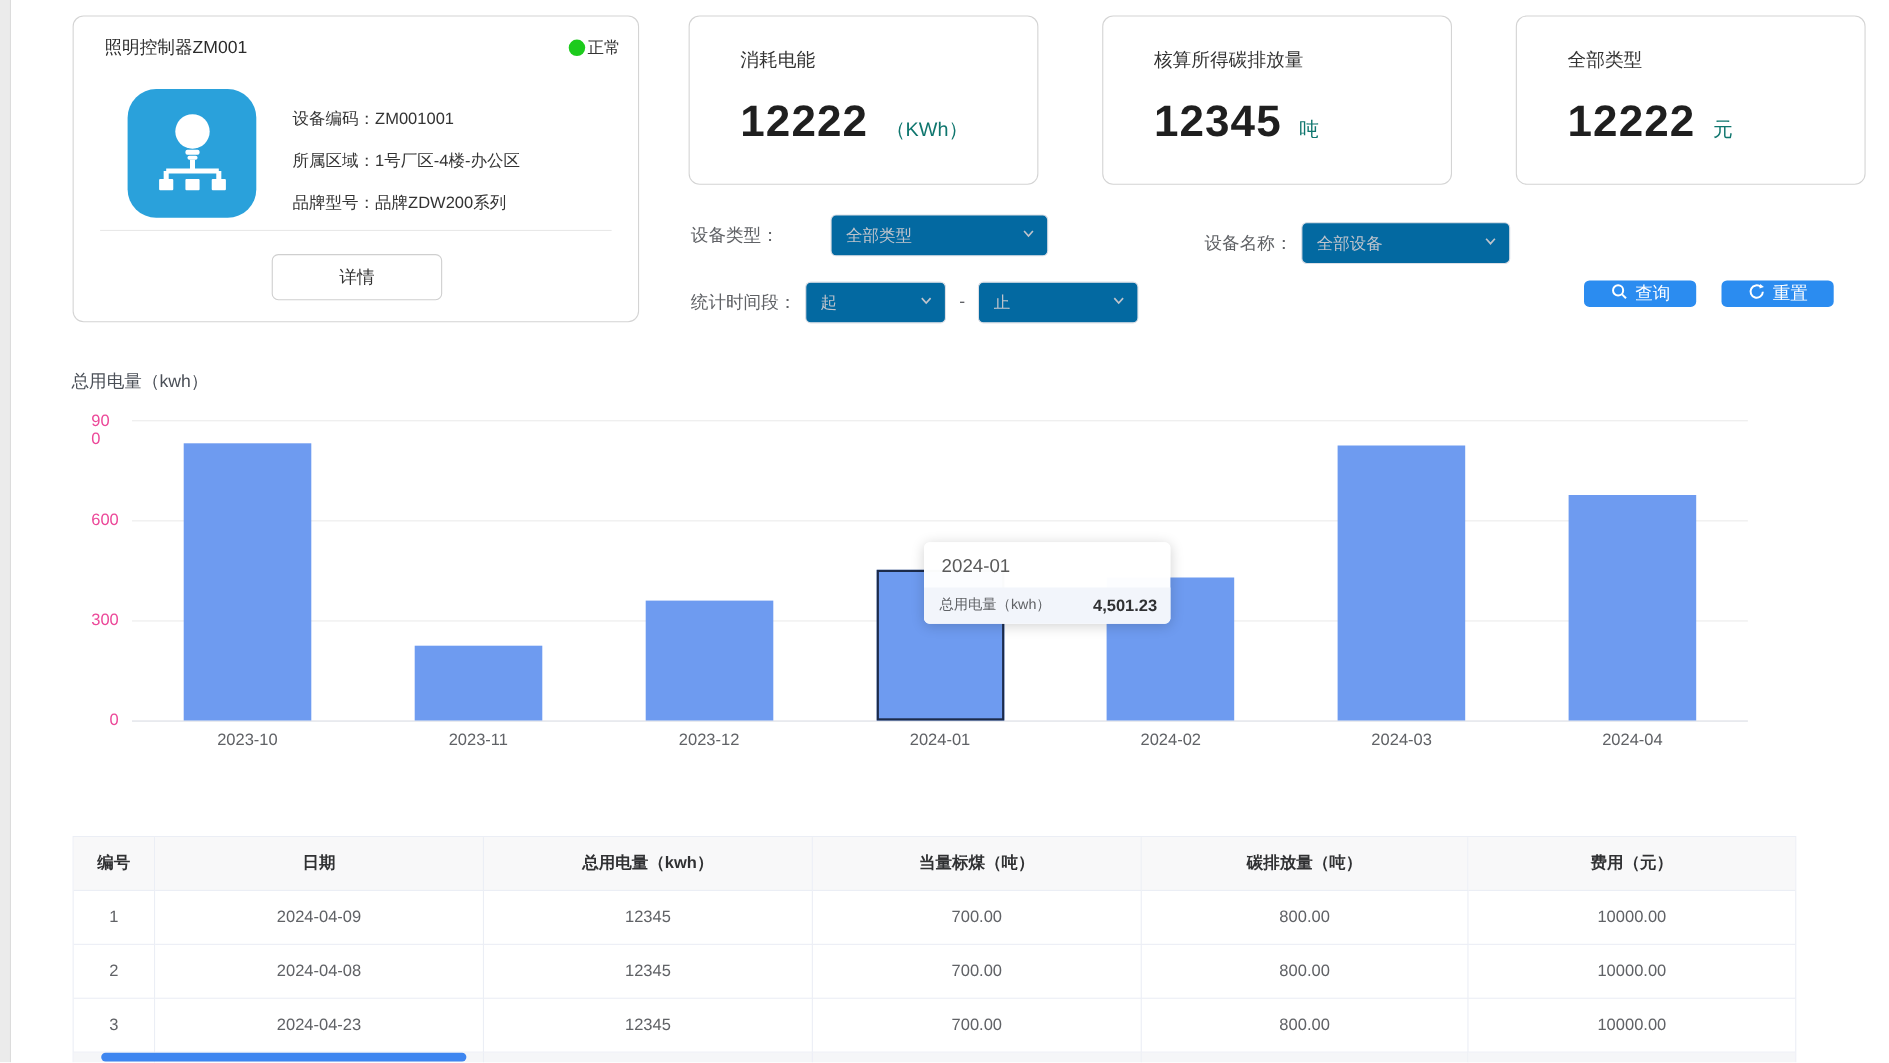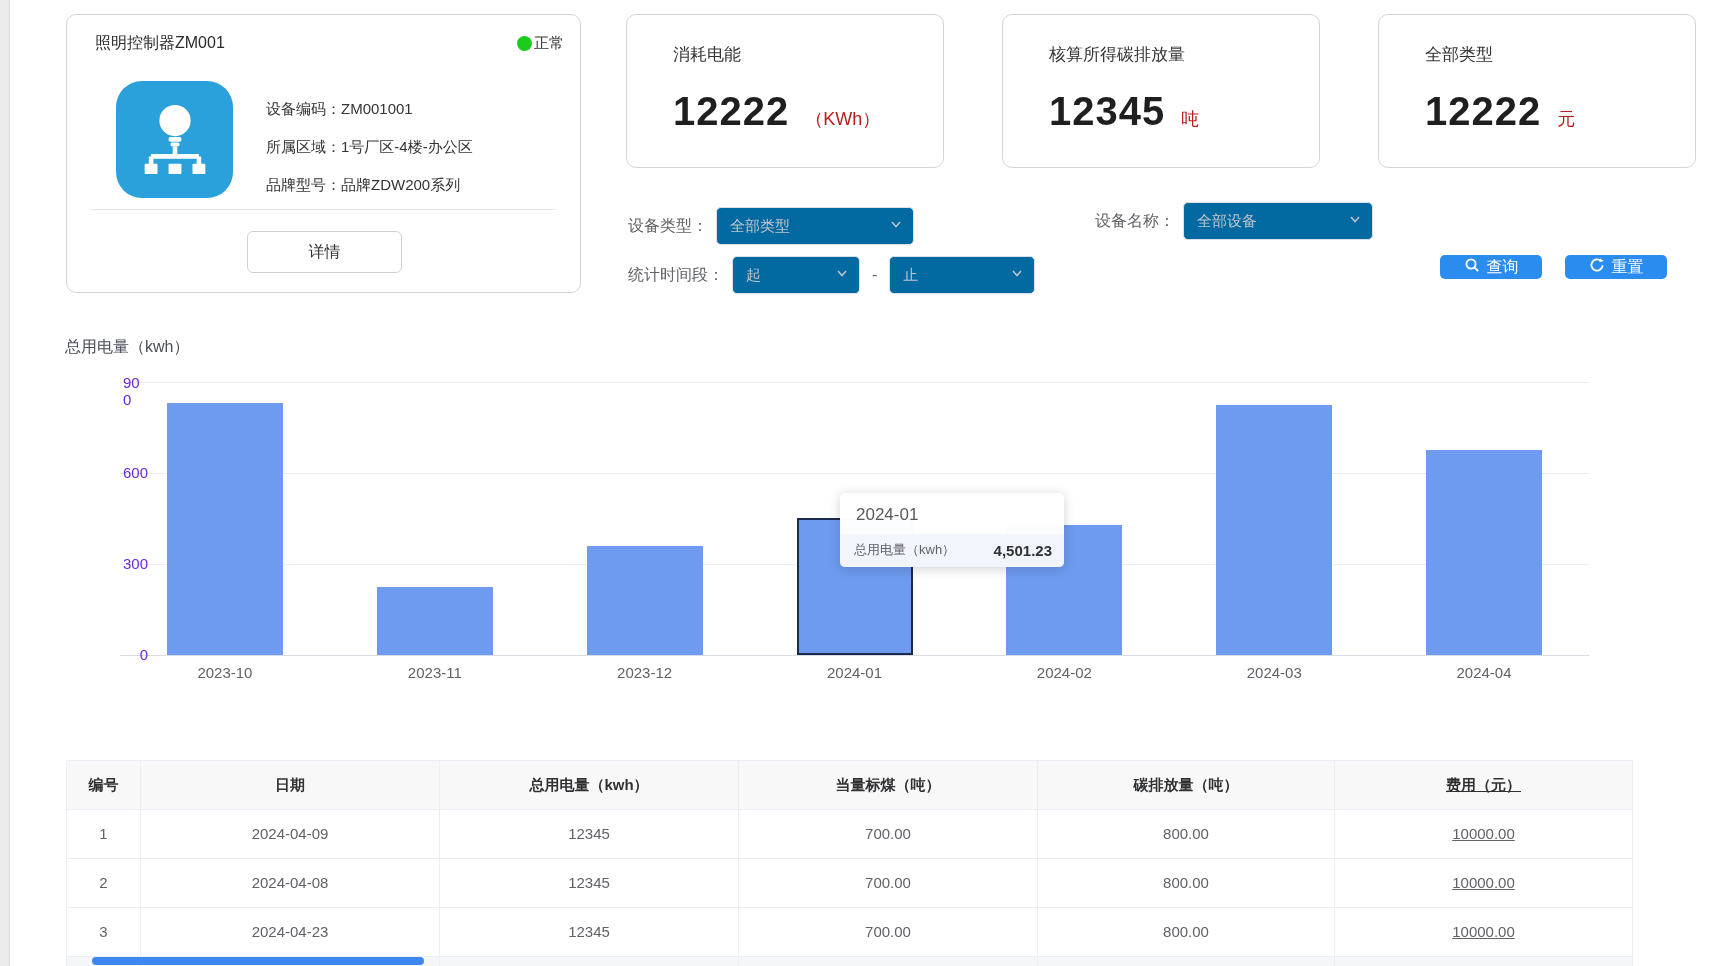--- a/index.html
+++ b/index.html
@@ -25,7 +25,7 @@
   .stat-card .s-title{position:absolute;left:46px;top:28px;font-size:17px;color:#333;}
   .stat-card .s-row{position:absolute;left:46px;top:74px;display:flex;align-items:baseline;gap:16px;}
   .stat-card .s-value{font-size:40px;font-weight:bold;color:#1f1f1f;letter-spacing:1px;}
-  .stat-card .s-unit{font-size:18px;color:#b91c1c;}
+  .stat-card .s-unit{font-size:18px;color:#0f766e;}
 
   
   .f-group{position:absolute;display:flex;align-items:center;}

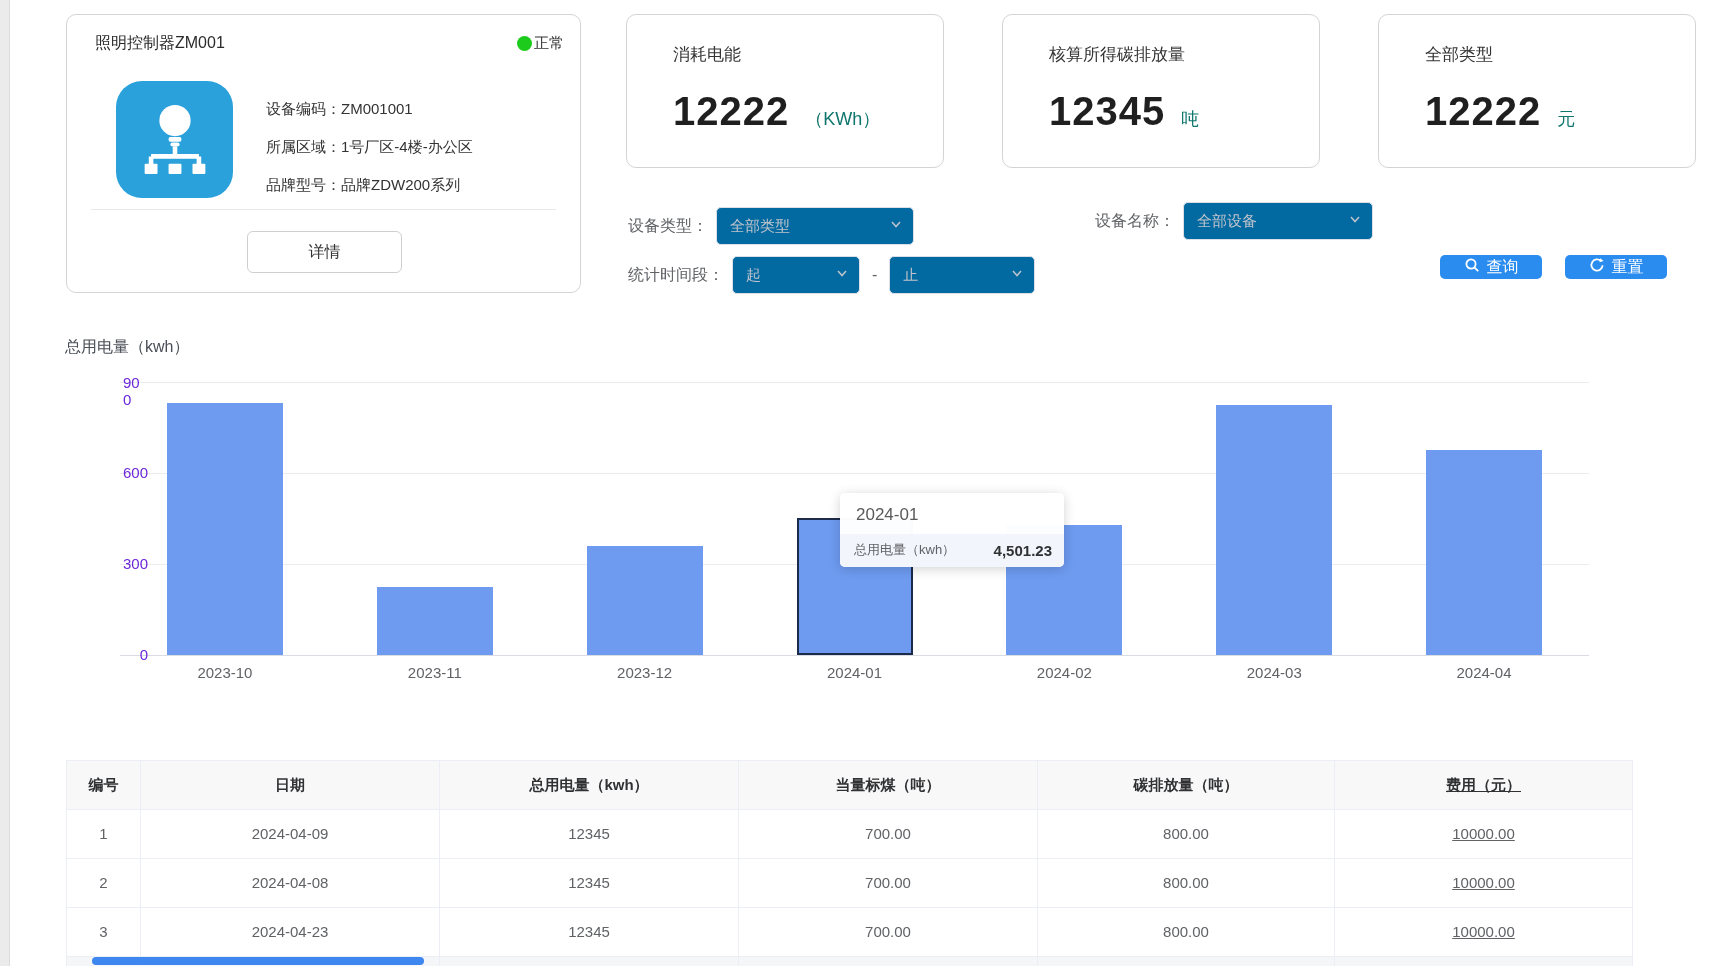--- a/index.html
+++ b/index.html
@@ -122,7 +122,7 @@
     </div>
   </div>
 
-  <div class="f-group" style="left:628px;top:207px;">
+  <div class="f-group" style="left:628px;top:195px;gap:39px;">
     <span class="f-label">设备类型：</span>
     <div class="select" style="width:198px;">
       <span class="ph">全部类型</span>

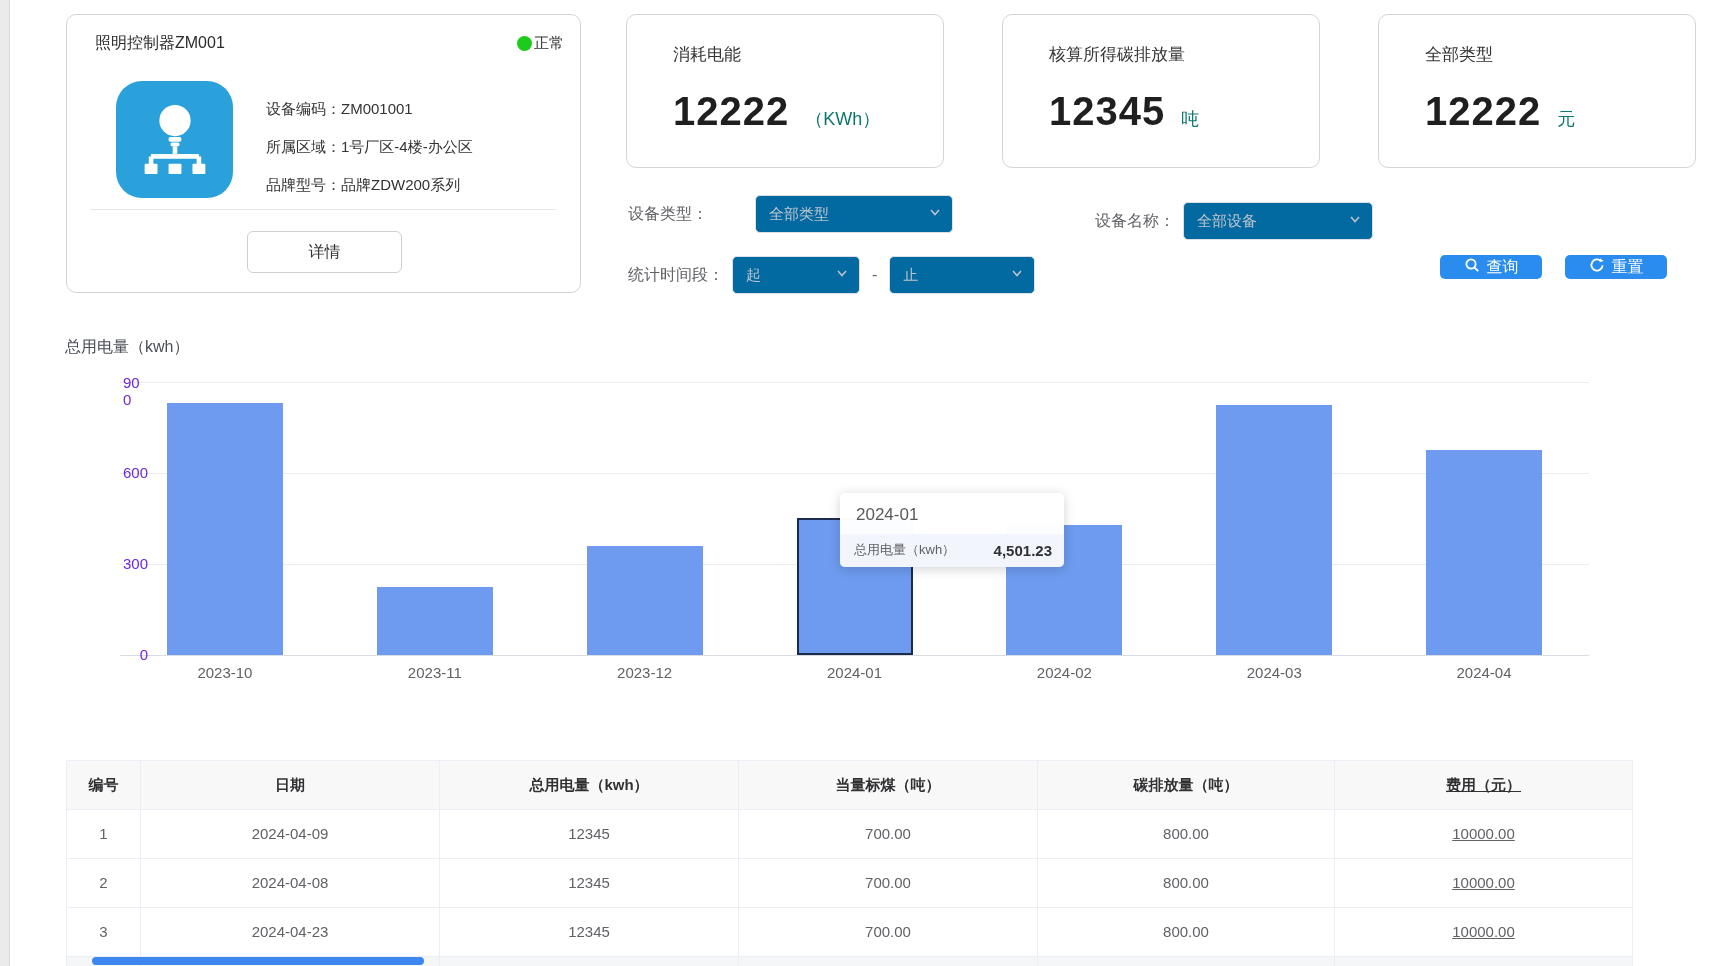--- a/index.html
+++ b/index.html
@@ -41,7 +41,7 @@
   .chart{position:absolute;left:0;top:330px;width:1717px;height:372px;}
   .c-title{position:absolute;left:65px;top:7px;font-size:16px;color:#4a4f57;}
   .gridline{position:absolute;height:1px;background:#ececec;}
-  .ytick{position:absolute;font-size:15px;color:#6d28d9;text-align:right;width:30px;left:78px;margin-left:40px;}
+  .ytick{position:absolute;font-size:15px;color:#ec4899;text-align:right;width:30px;left:78px;}
   .ytick.wrap{width:22px;left:83px;text-align:left;word-break:break-all;line-height:17px;}
   .bar{position:absolute;background:#6e9bf0;box-sizing:border-box;}
   .bar.highlight{border:2px solid #1c2b4a;}

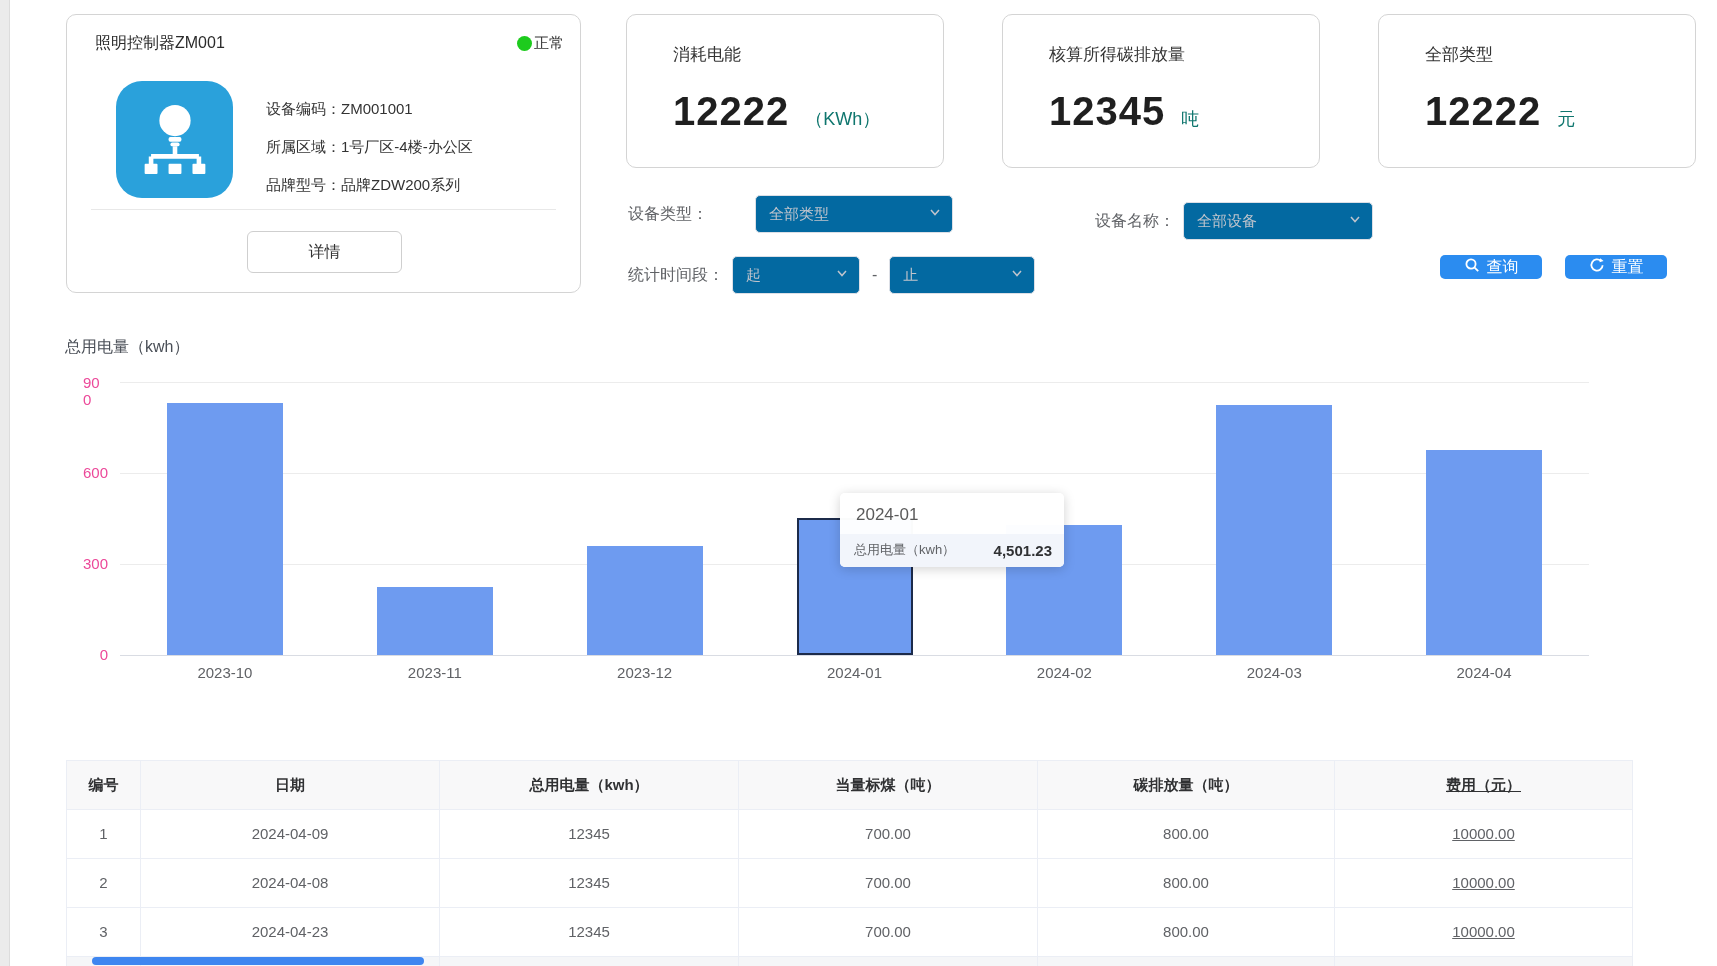--- a/index.html
+++ b/index.html
@@ -59,7 +59,7 @@
   .t-row{display:grid;grid-template-columns:74px 299px 299px 299px 297px 297px;}
   .t-row > div{border-right:1px solid #ebeef5;border-bottom:1px solid #ebeef5;height:48px;line-height:48px;text-align:center;
                font-size:15px;color:#606266;overflow:hidden;white-space:nowrap;}
-  .t-row > div:last-child{border-right:none;text-decoration:underline;}
+  .t-row > div:last-child{border-right:none;}
   .t-row.head > div{background:#f8f8f9;color:#303133;font-weight:bold;}
   .t-row.partial > div{height:11px;background:#f5f6f8;border-bottom:none;}
   .h-thumb{position:absolute;left:92px;top:957px;width:332px;height:8px;border-radius:4px;background:#3e86f0;z-index:6;cursor:pointer;}

